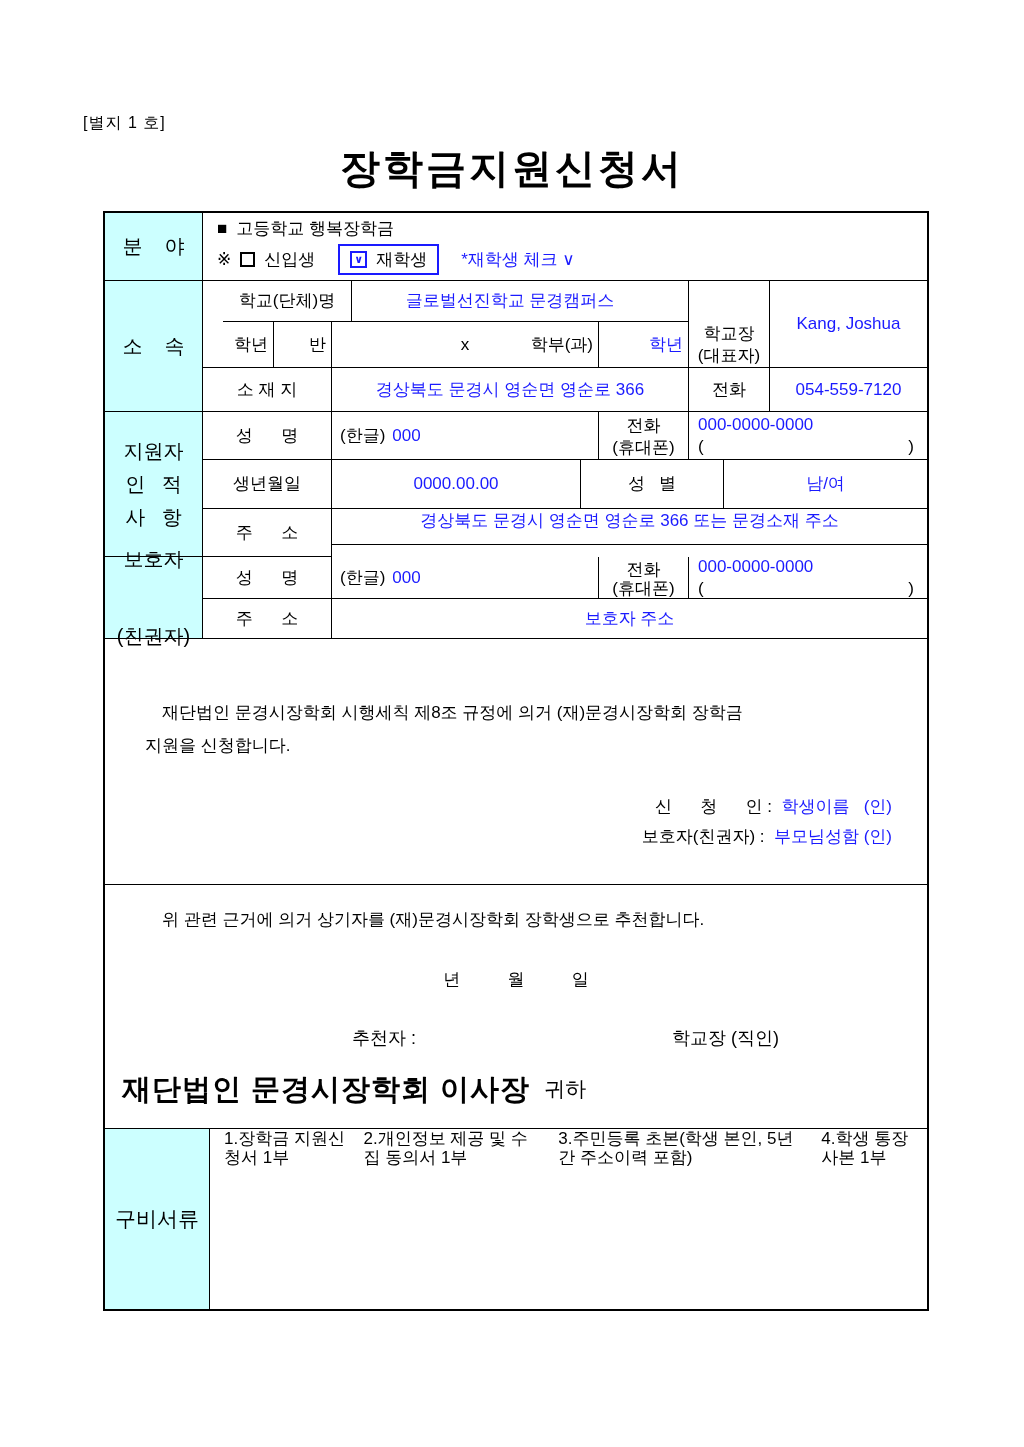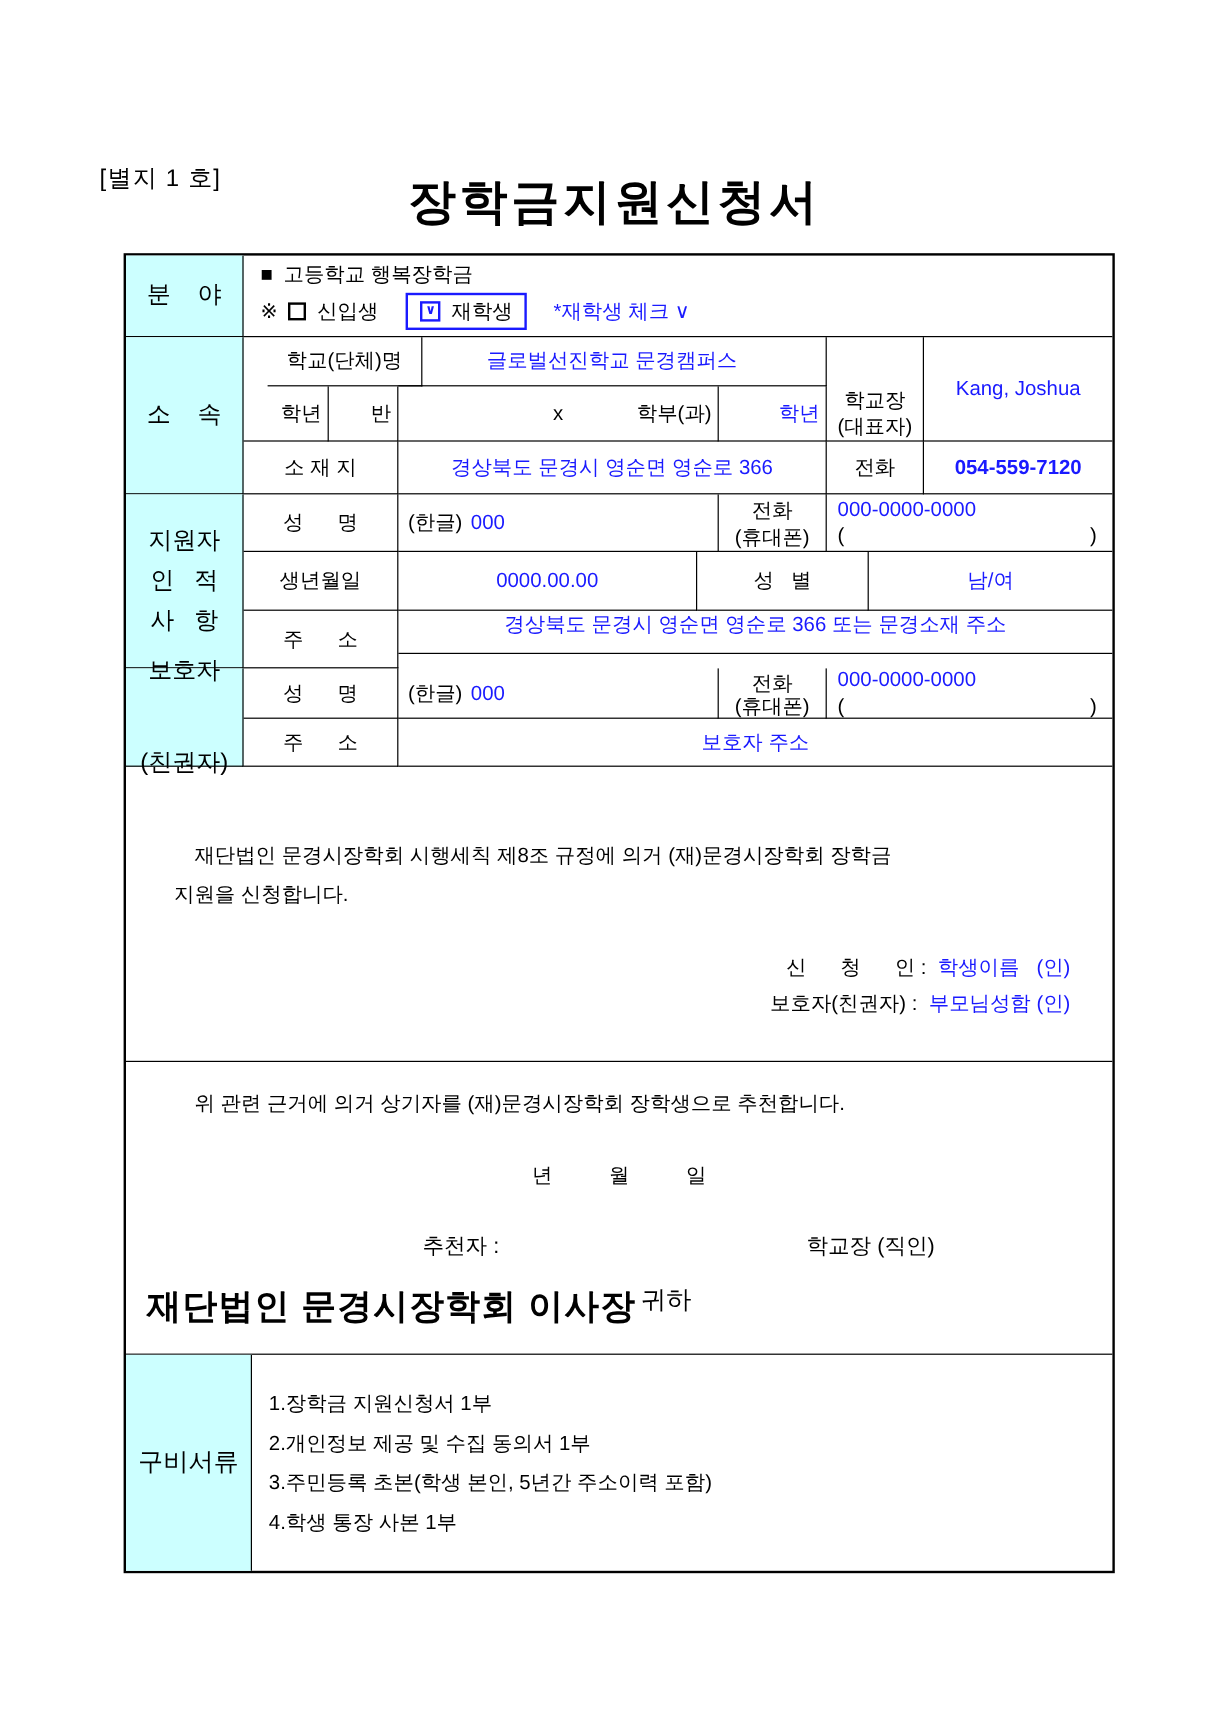--- a/index.html
+++ b/index.html
@@ -8,7 +8,7 @@
     font-family:"Liberation Sans","DejaVu Sans",sans-serif;color:#000;
     overflow:hidden;
   }
-  .attachment{position:absolute;left:83px;top:135px;font-size:20px;letter-spacing:1px;}
+  .attachment{position:absolute;left:83px;top:113px;font-size:16px;letter-spacing:1px;}
   .title{position:absolute;left:0;right:0;top:141px;margin:0;text-align:center;
     font-size:40px;font-weight:700;letter-spacing:3px;}
   .form-table{position:absolute;left:103px;top:211px;width:822px;height:1096px;

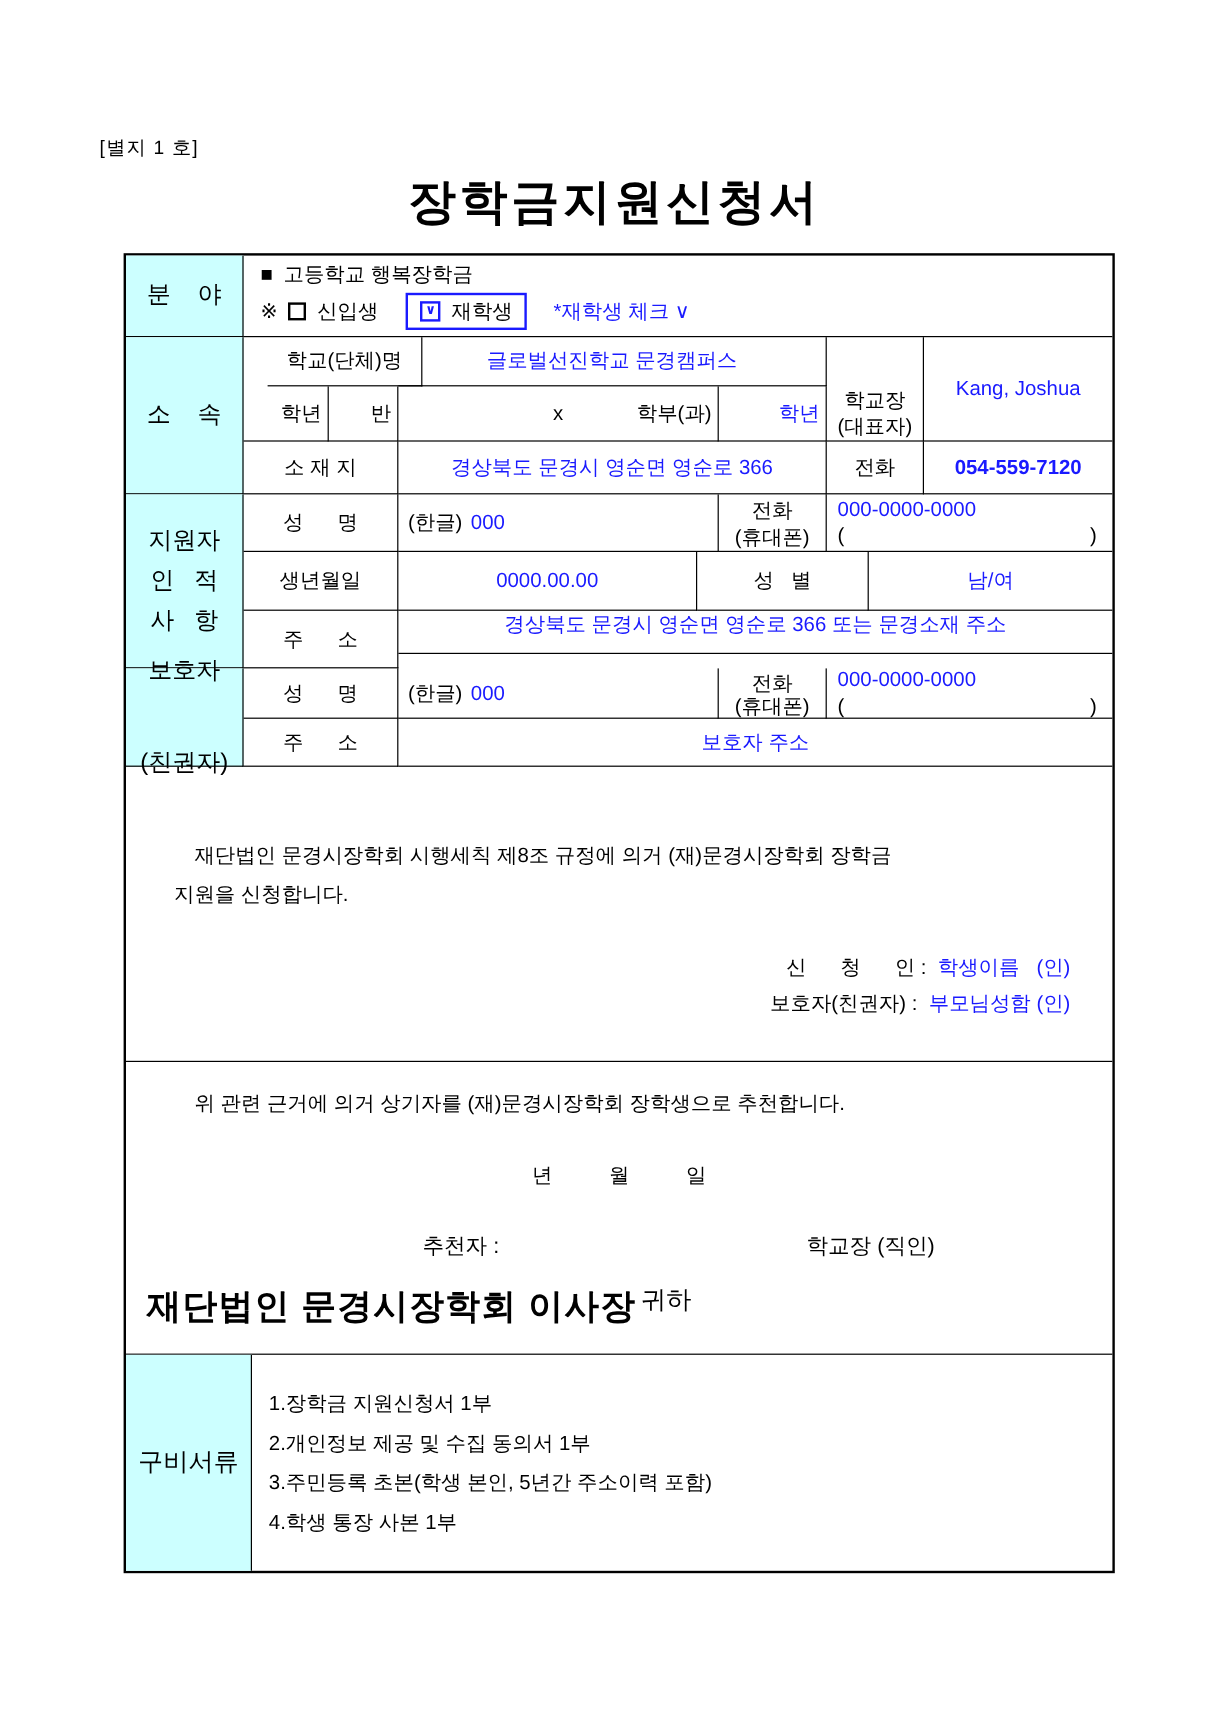--- a/index.html
+++ b/index.html
@@ -105,7 +105,7 @@
     <div class="cell pre" style="left:98px;top:155px;width:129px;height:44px;">소 재 지</div>
     <div class="cell blue" style="left:227px;top:155px;width:357px;height:44px;">경상북도 문경시 영순면 영순로 366</div>
     <div class="cell" style="left:584px;top:155px;width:81px;height:44px;">전화</div>
-    <div class="cell blue no-r" style="left:665px;top:155px;width:157px;height:44px;font-weight:bold;">054-559-7120</div>
+    <div class="cell blue no-r" style="left:665px;top:155px;width:157px;height:44px;">054-559-7120</div>
 
     <div class="cell hdr" style="left:0;top:199px;width:98px;height:145px;">
       <span class="hline">지원자</span>

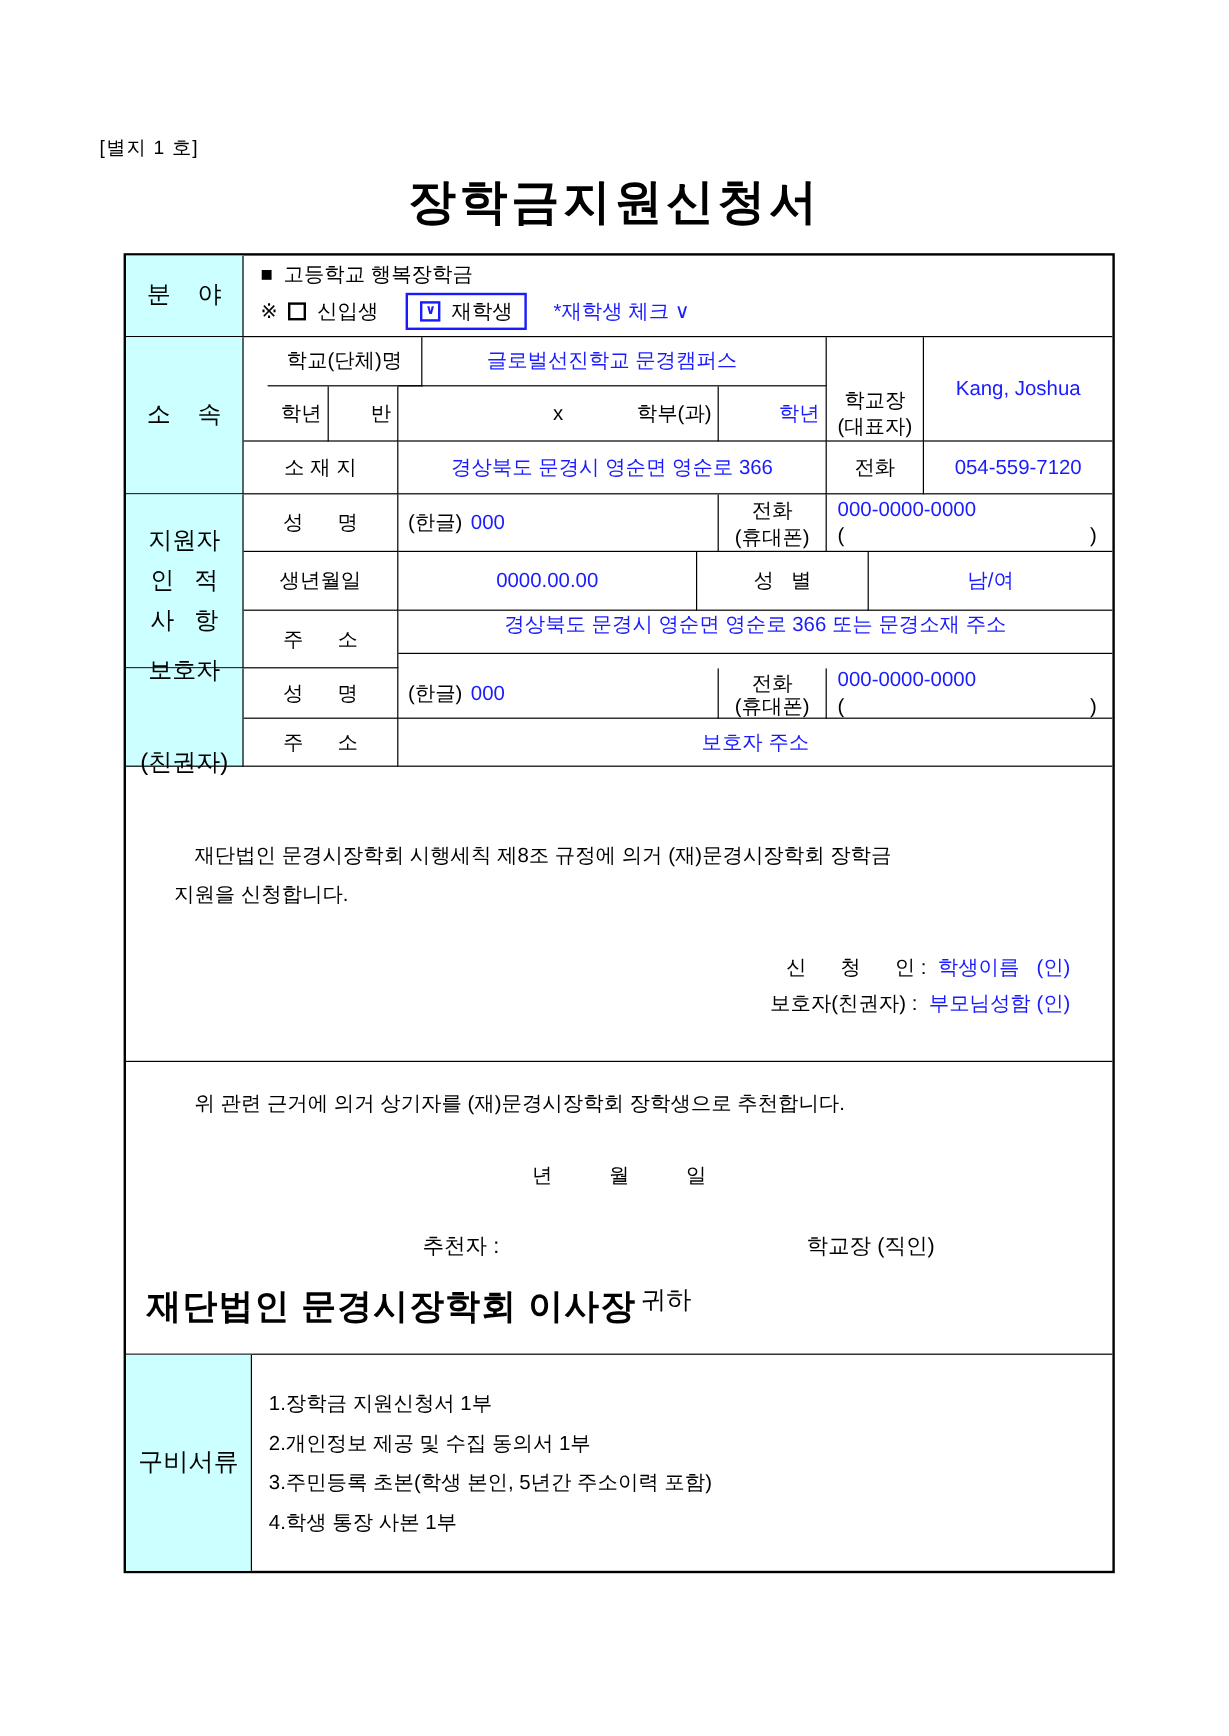--- a/index.html
+++ b/index.html
@@ -45,7 +45,7 @@
   .section{display:block;}
   .abs{position:absolute;white-space:pre;}
   .sig{display:flex;align-items:baseline;white-space:pre;}
-  .addressee{display:flex;align-items:flex-start;gap:4px;white-space:pre;}
+  .addressee{display:flex;align-items:center;gap:14px;white-space:pre;}
   .addr-main{font-size:29px;font-weight:600;letter-spacing:1px;}
   .addr-suf{font-size:21px;font-weight:400;}
   .docs{flex-direction:column;align-items:flex-start;justify-content:center;

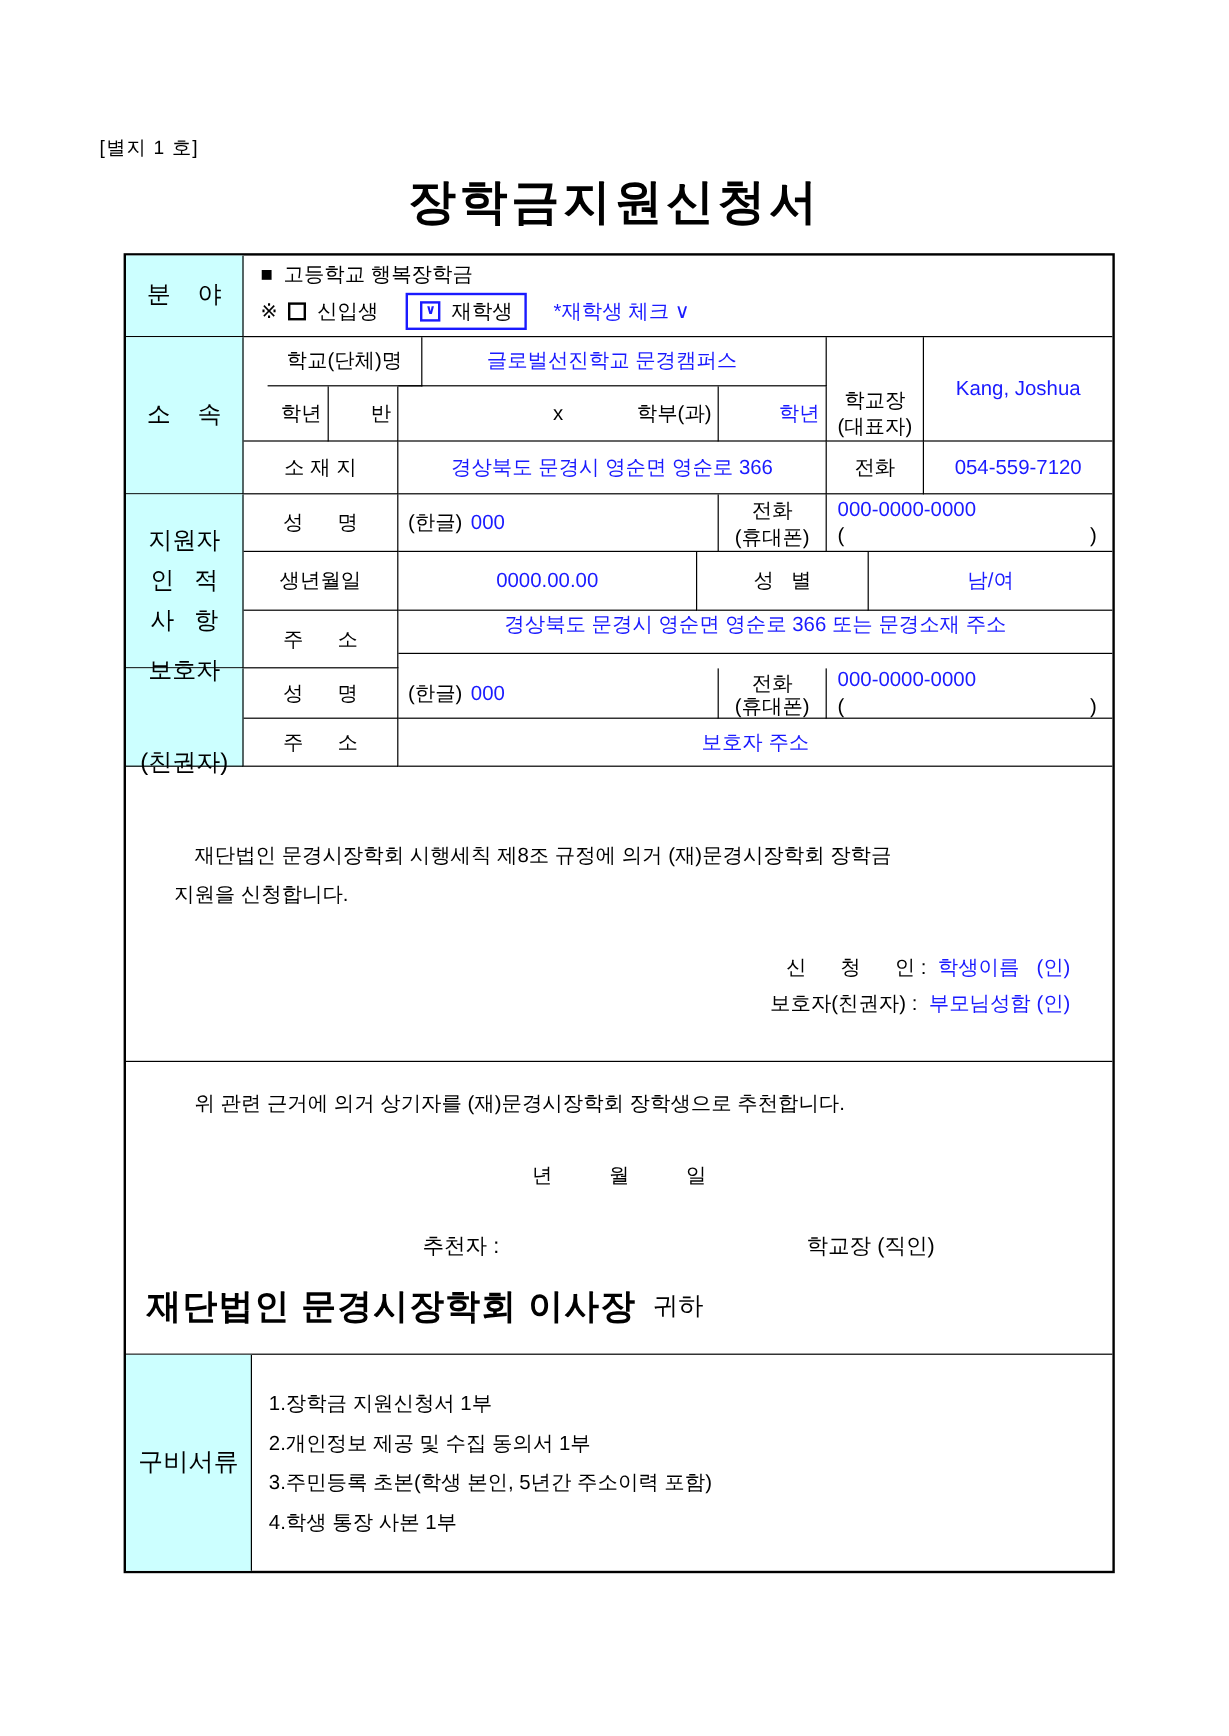--- a/index.html
+++ b/index.html
@@ -48,7 +48,7 @@
   .addressee{display:flex;align-items:center;gap:14px;white-space:pre;}
   .addr-main{font-size:29px;font-weight:600;letter-spacing:1px;}
   .addr-suf{font-size:21px;font-weight:400;}
-  .docs{flex-direction:column;align-items:flex-start;justify-content:center;
+  .docs{flex-direction:row;align-items:flex-start;justify-content:center;
     gap:14px;padding-left:14px;}
   .doc-item{line-height:19px;}
 </style>

